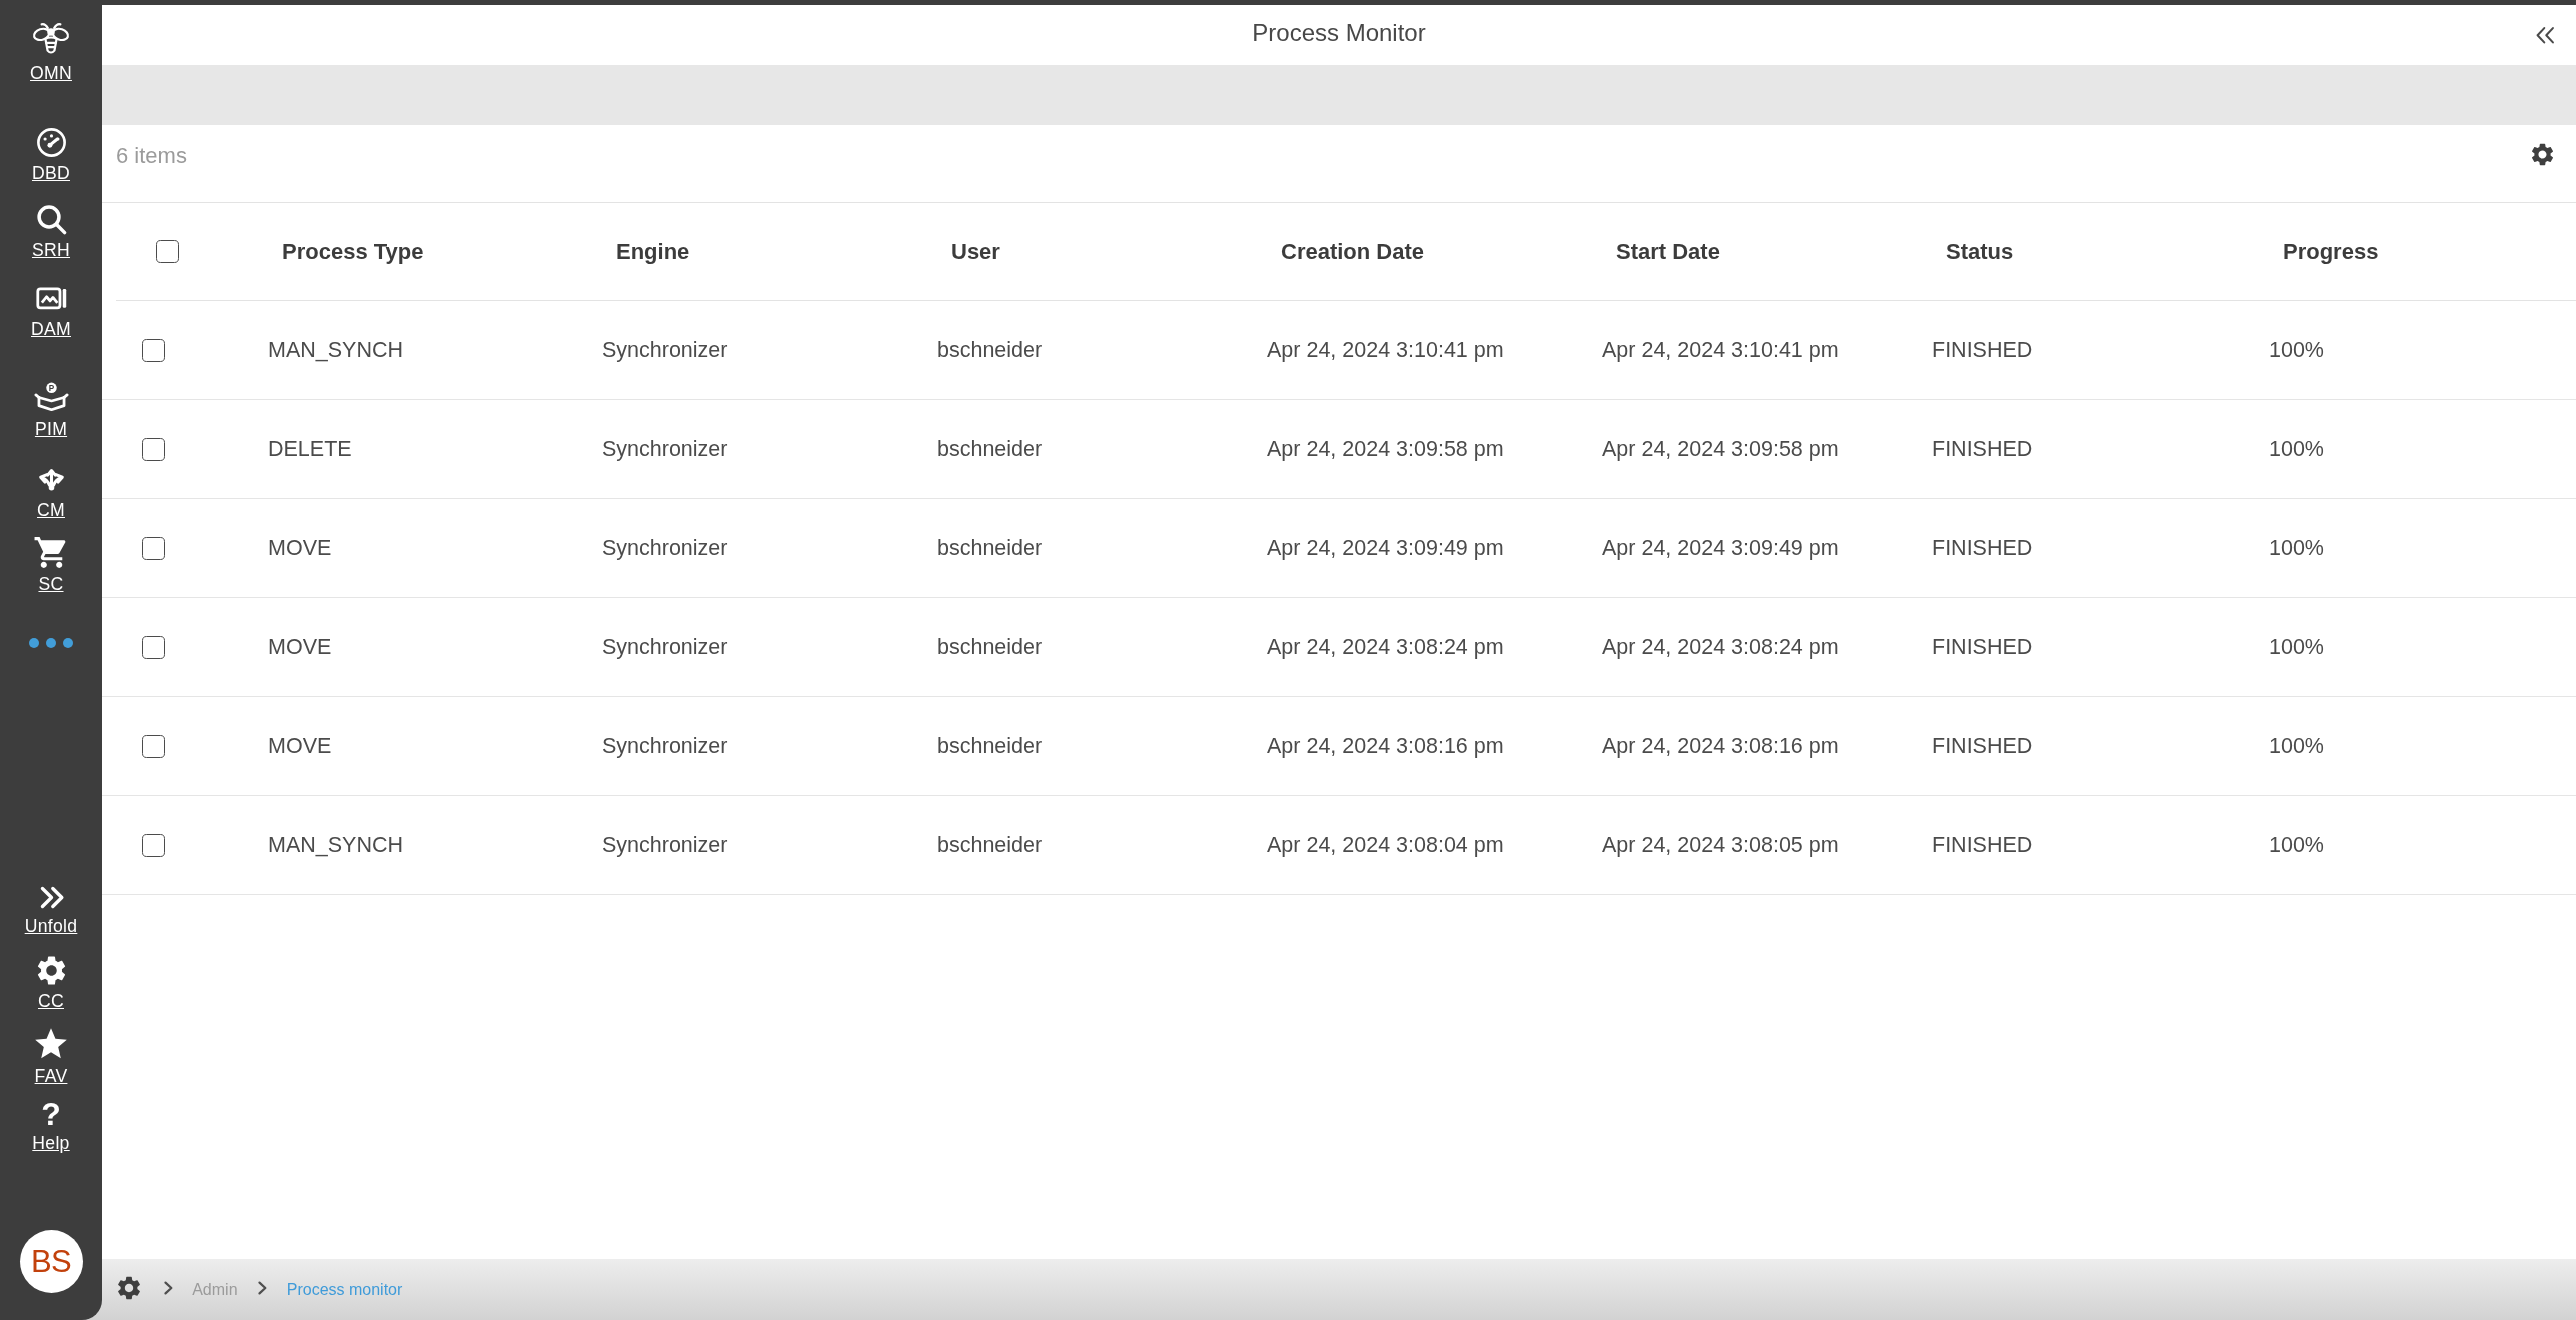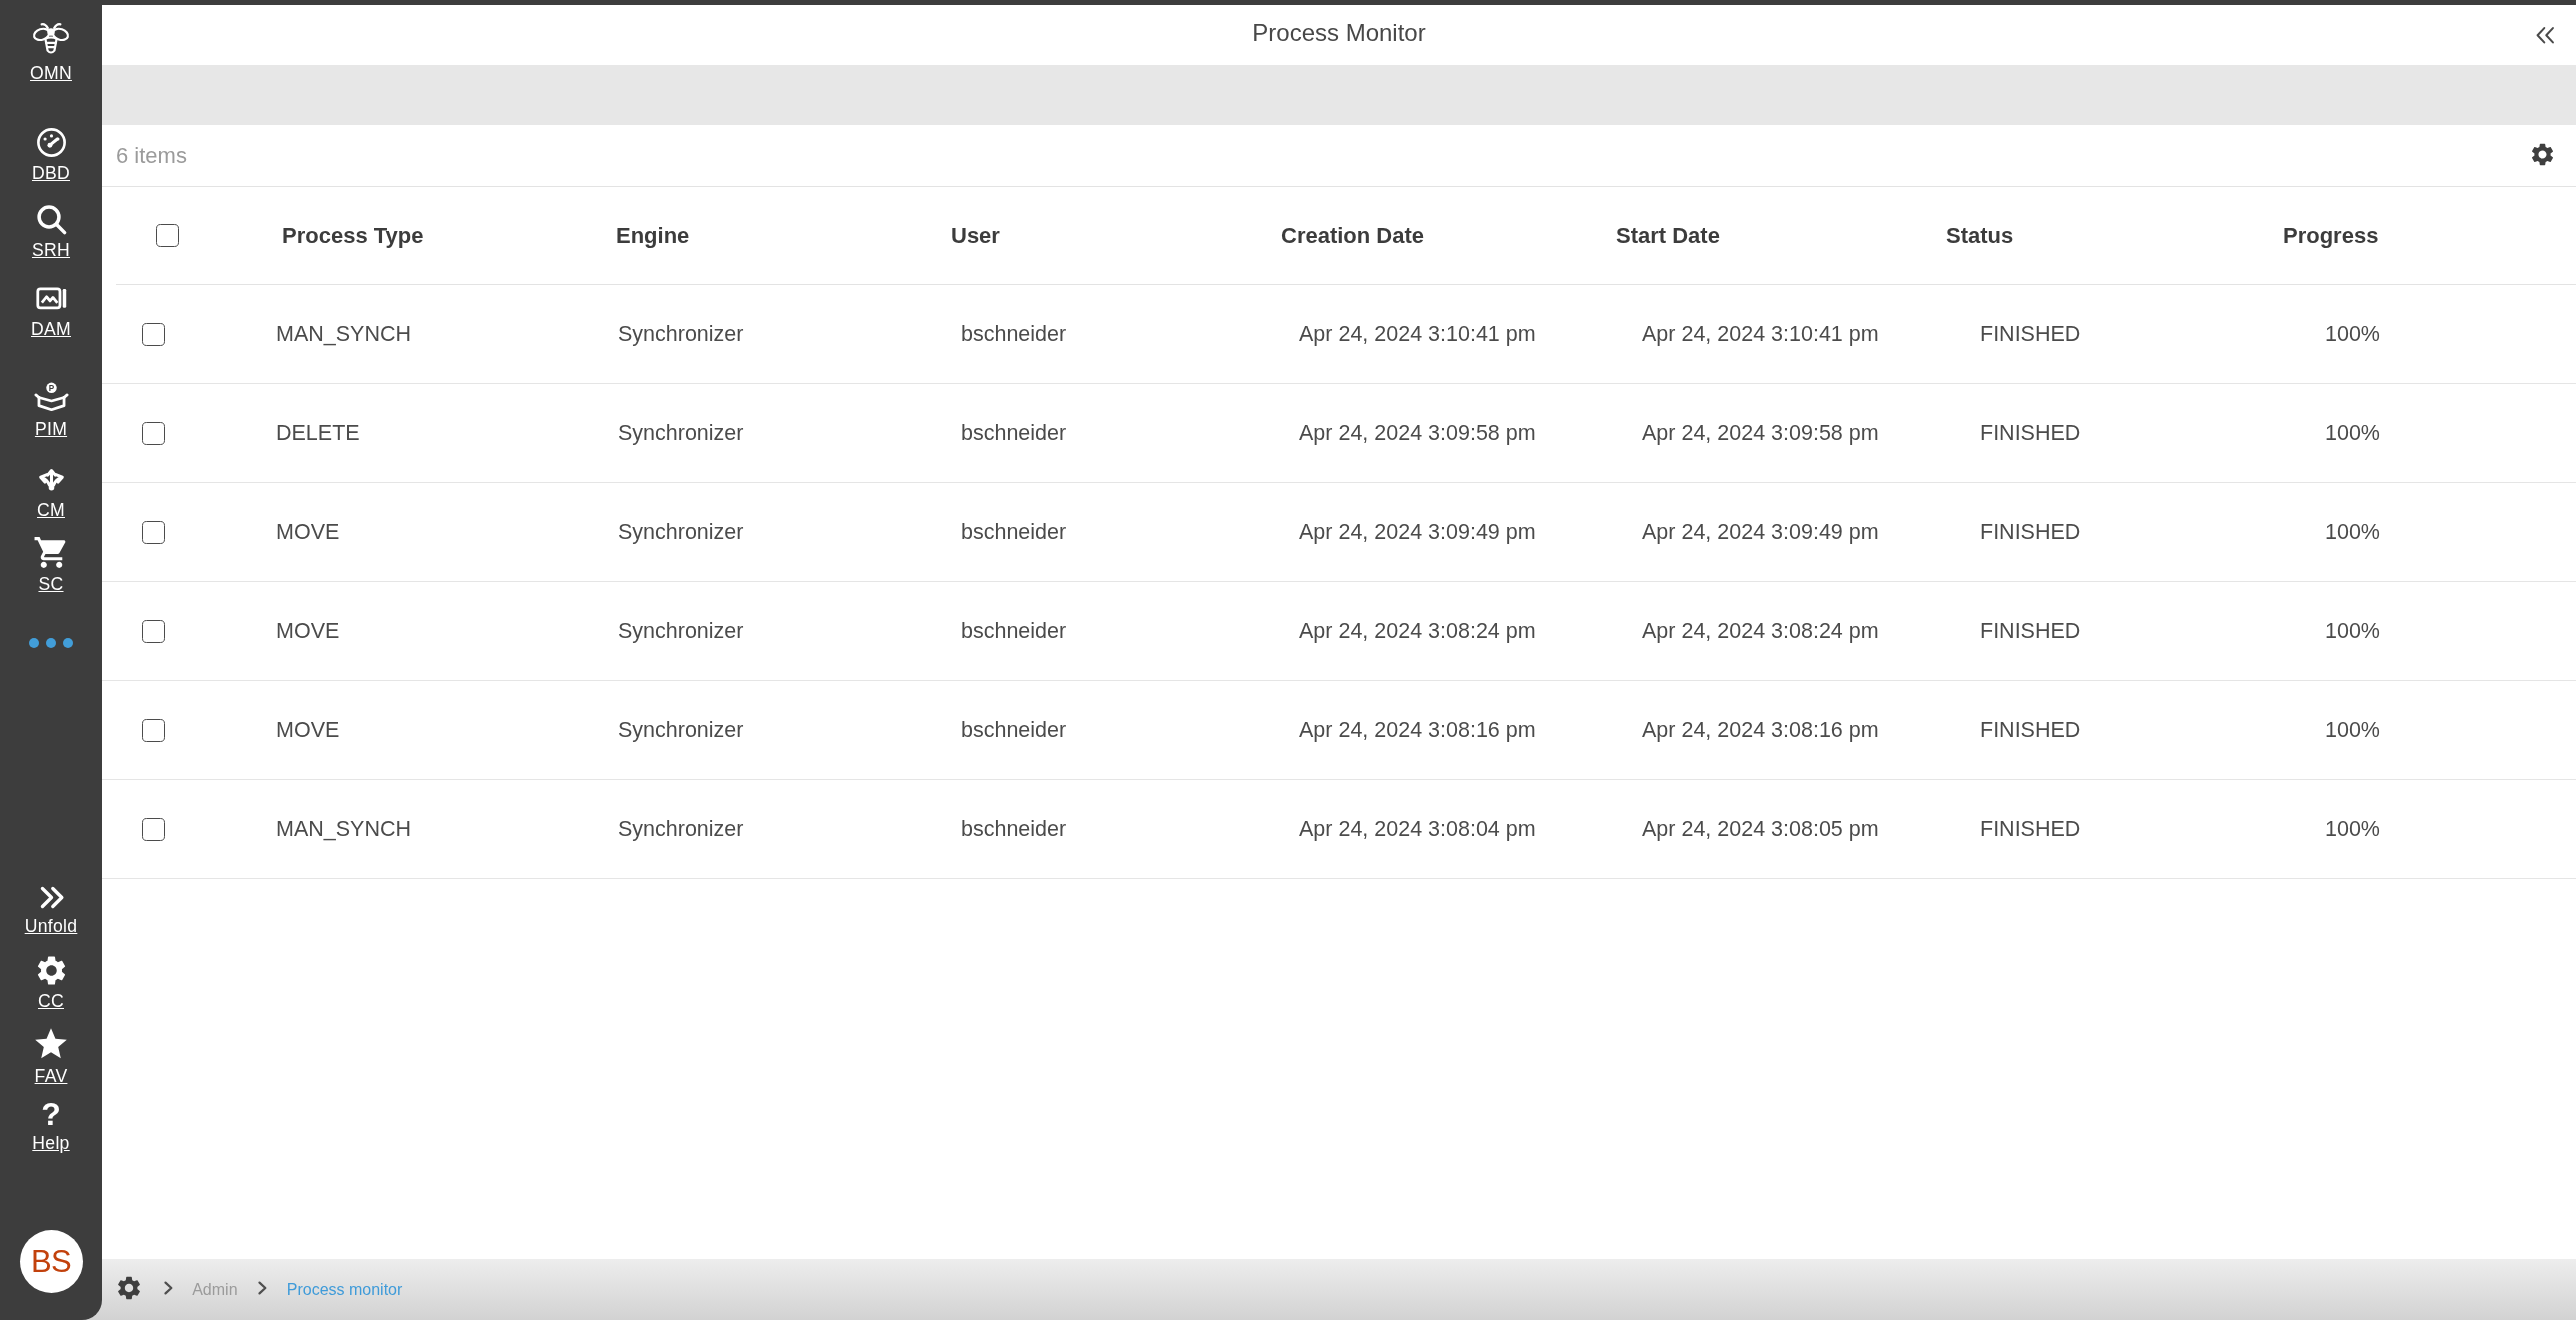--- a/index.html
+++ b/index.html
@@ -31,7 +31,7 @@
   .collapse-btn{position:absolute;right:18.4px;top:23px;cursor:pointer;}
   .graybar{height:60px;background:#e7e7e7;}
   .toolbar{height:61px;display:flex;align-items:center;justify-content:space-between;
-    padding:0 20px 0 14px;border-bottom:0.8px solid #e3e3e3;background:#fff;}
+    padding:0 20px 16px 14px;border-bottom:0.8px solid #e3e3e3;background:#fff;}
   .items-count{color:#9b9b9b;font-size:22px;}
   .gear-btn{cursor:pointer;display:block;}
   

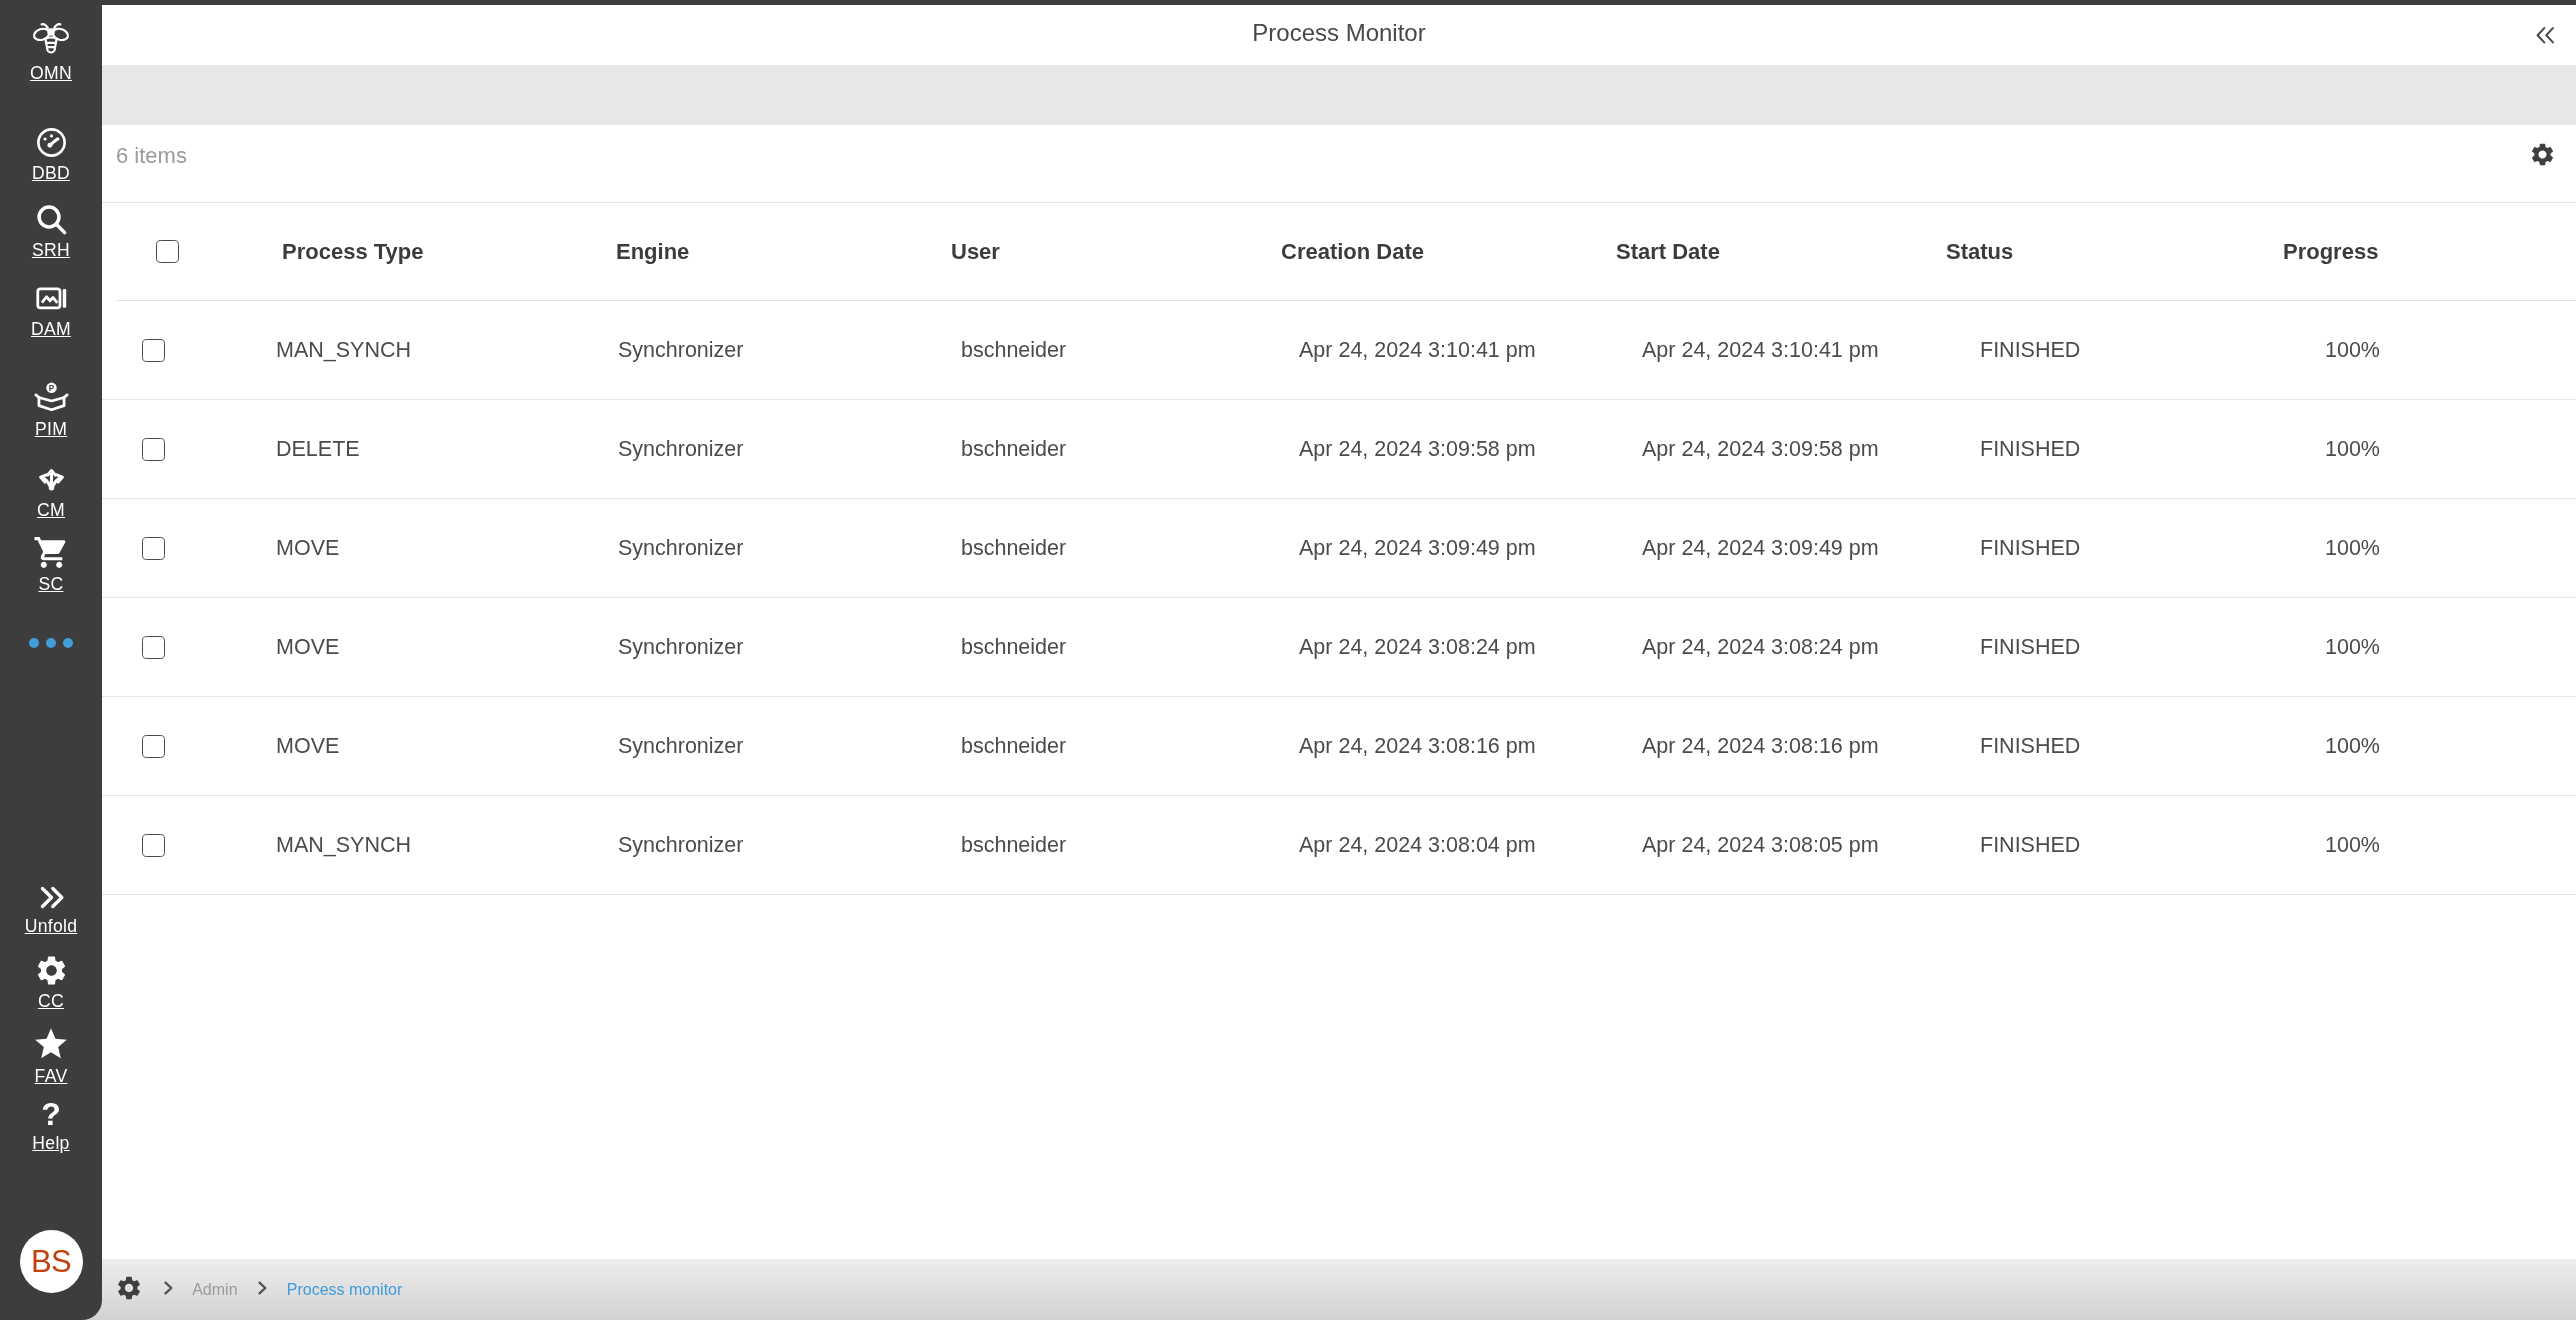--- a/index.html
+++ b/index.html
@@ -39,7 +39,7 @@
     align-items:center;}
   .thead{height:97px;border-bottom:0.8px solid #e3e3e3;margin-left:14px;}
   .th{font-size:22px;font-weight:700;color:#3c3c3c;}
-  .trow{height:98px;border-bottom:0.8px solid #e5e5e5;gap:8px;}
+  .trow{height:98px;border-bottom:0.8px solid #e5e5e5;}
   .td{font-size:21.5px;color:#4b4b4b;}
   .cb-cell{padding-left:40px;}
   .checkbox{width:23px;height:23px;border:1.9px solid #4b4b4b;border-radius:4.6px;

